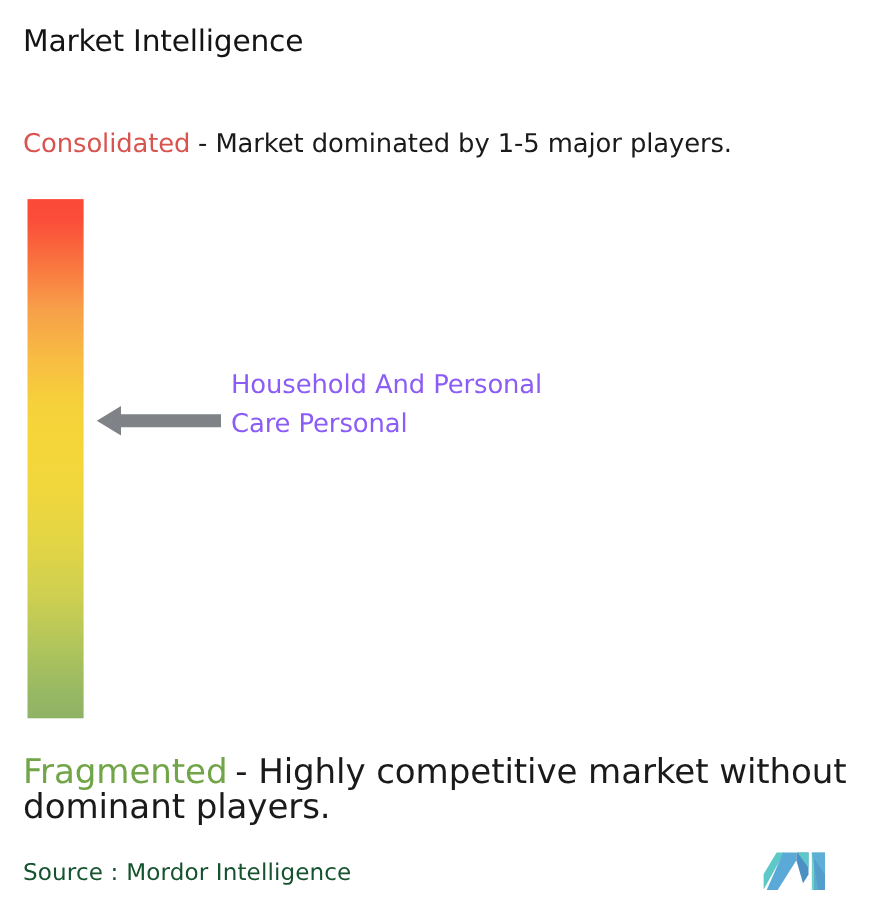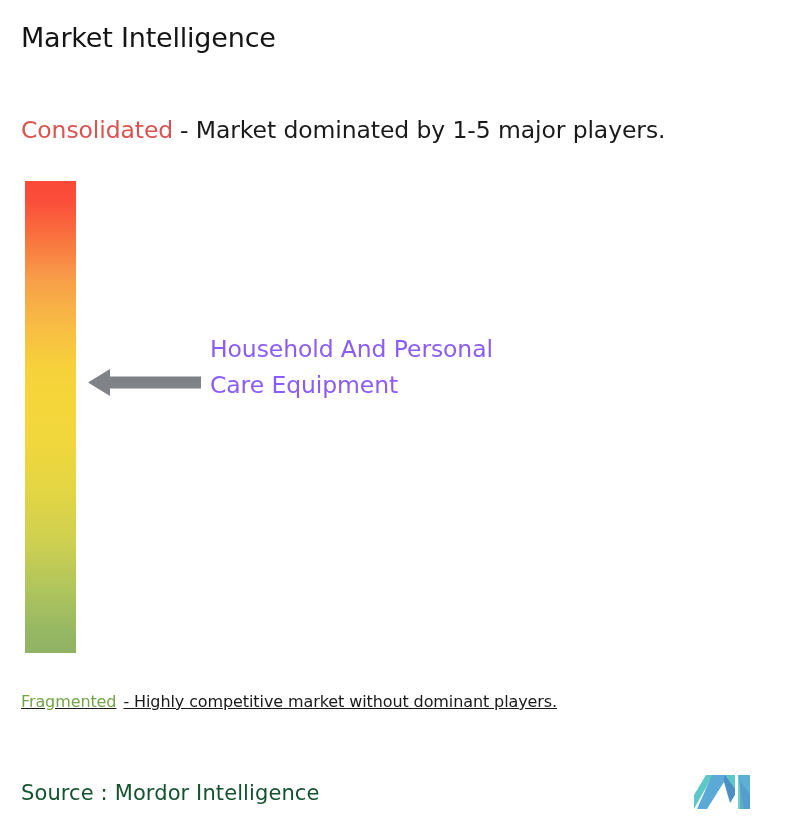--- a/index.html
+++ b/index.html
@@ -158,7 +158,7 @@
 
   <div class="callout-label">
     <div>Household And Personal</div>
-    <div>Care Equipment</div>
+    <div>Care Personal</div>
   </div>
 
   <div class="fragmented-block">

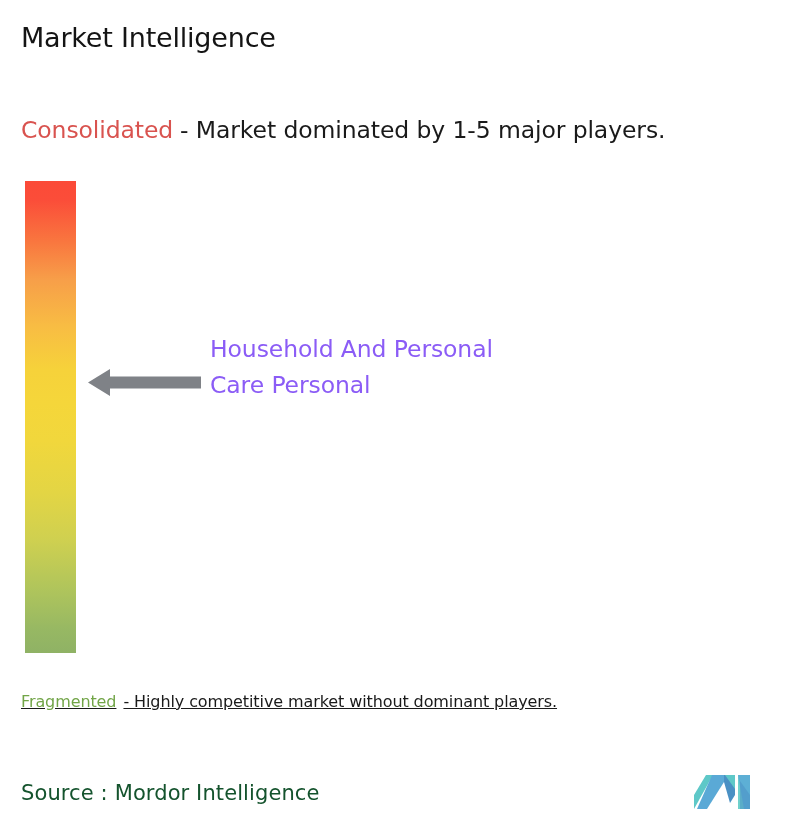--- a/index.html
+++ b/index.html
@@ -105,11 +105,10 @@
     left: 21px;
     top: 686px;
     width: 770px;
-    font-size: 16px;
+    font-size: 31px;
     line-height: 32px;
     color: #1a1a1a;
     letter-spacing: -0.1px;
-    text-decoration: underline;
   }
   .kw-fragmented {
     color: #72a548;

